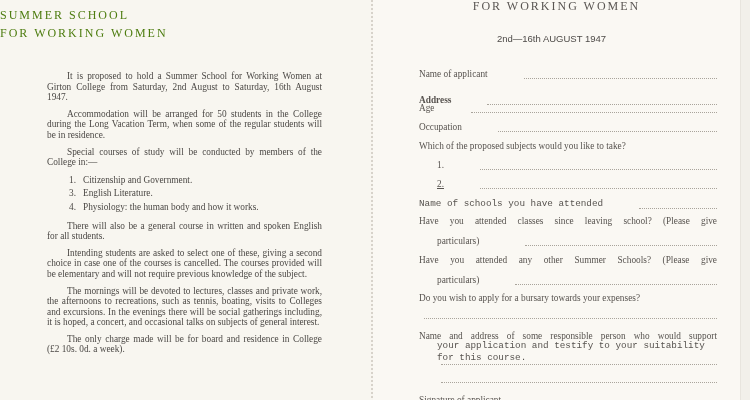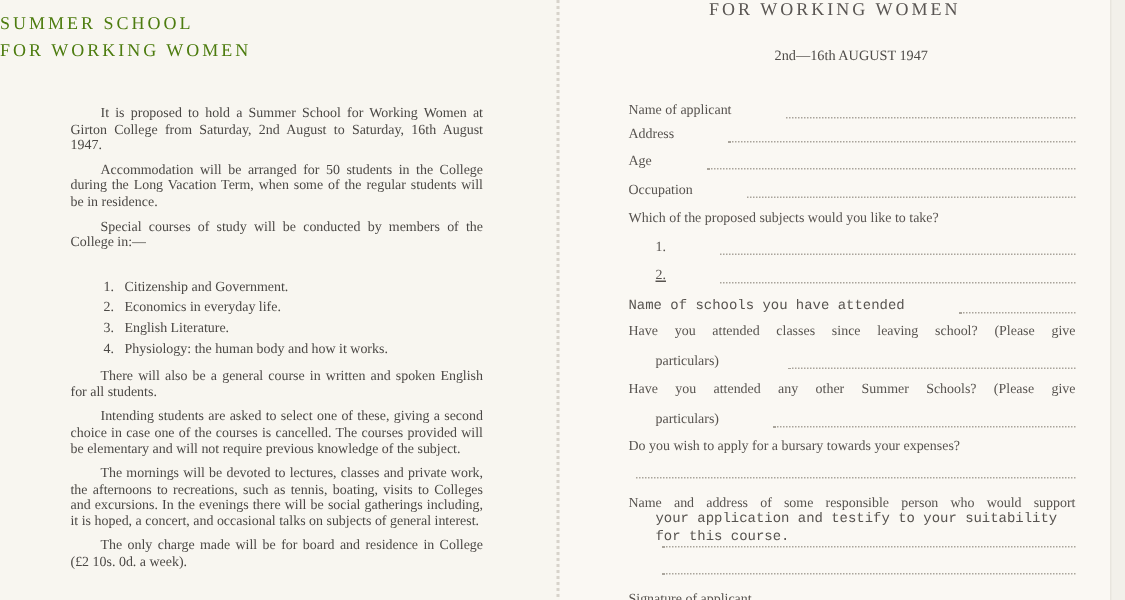--- a/index.html
+++ b/index.html
@@ -41,8 +41,8 @@
     font-size:12px; color:#5a5653; top:-1px;
   }
   .r-date {
-    position:absolute; left:384px; width:367px; text-align:center;
-    font-family:Liberation Serif, serif; font-size:9.5px; color:#4e4b48; top:33px;
+    position:absolute; left:368px; width:367px; text-align:center;
+    font-family:Liberation Sans, sans-serif; font-size:9.5px; color:#4e4b48; top:33px;
   }
   .field {
     position:absolute; left:419px; width:298px;

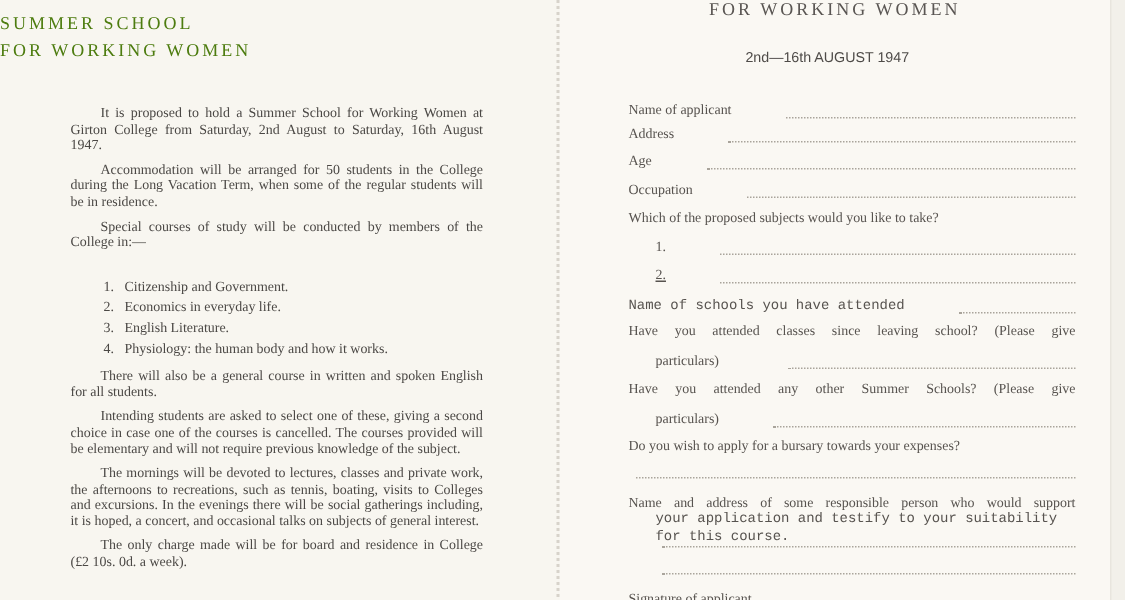--- a/index.html
+++ b/index.html
@@ -94,7 +94,7 @@
   <span class="lbl">Name of applicant</span>
     <span class="dots"></span>
 </div>
-<div class="field" style="top:83px;">
+<div class="field" style="top:93px;font-weight:bold;">
   <span class="lbl">Address</span>
     <span class="dots"></span>
 </div>

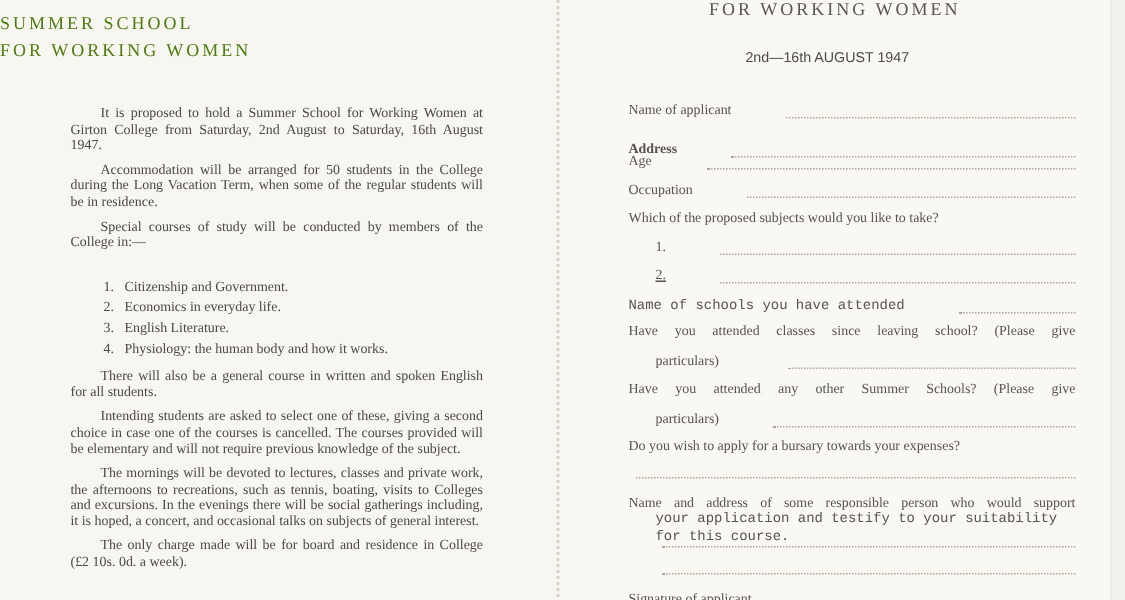--- a/index.html
+++ b/index.html
@@ -73,7 +73,7 @@
 <div class="body-text" style="top:71px;">
   <p>It is proposed to hold a Summer School for Working Women at Girton College from Saturday, 2nd August to Saturday, 16th August 1947.</p>
   <p>Accommodation will be arranged for 50 students in the College during the Long Vacation Term, when some of the regular students will be in residence.</p>
-  <p style="margin-bottom:18px;">Special courses of study will be conducted by members of the College in:—</p>
+  <p style="margin-bottom:6px;">Special courses of study will be conducted by members of the College in:—</p>
   <ol>
     <li><span class="num">1.</span><span>Citizenship and Government.</span></li>
     <li><span class="num">2.</span><span>Economics in everyday life.</span></li>

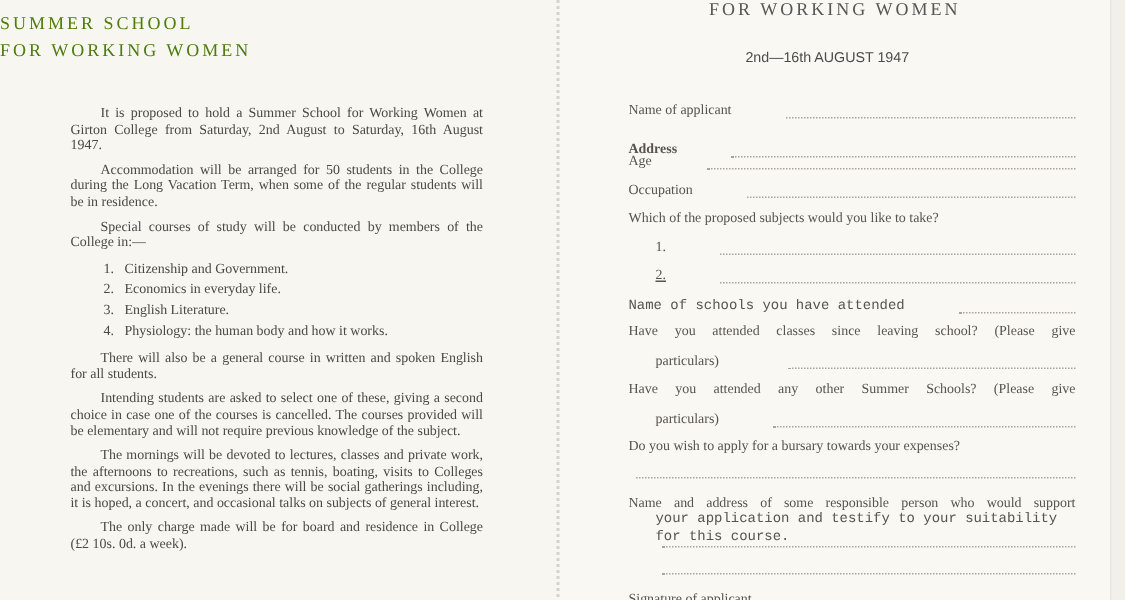--- a/index.html
+++ b/index.html
@@ -76,7 +76,6 @@
   <p style="margin-bottom:6px;">Special courses of study will be conducted by members of the College in:—</p>
   <ol>
     <li><span class="num">1.</span><span>Citizenship and Government.</span></li>
-    <li><span class="num">2.</span><span>Economics in everyday life.</span></li>
     <li><span class="num">3.</span><span>English Literature.</span></li>
     <li><span class="num">4.</span><span>Physiology: the human body and how it works.</span></li>
   </ol>

